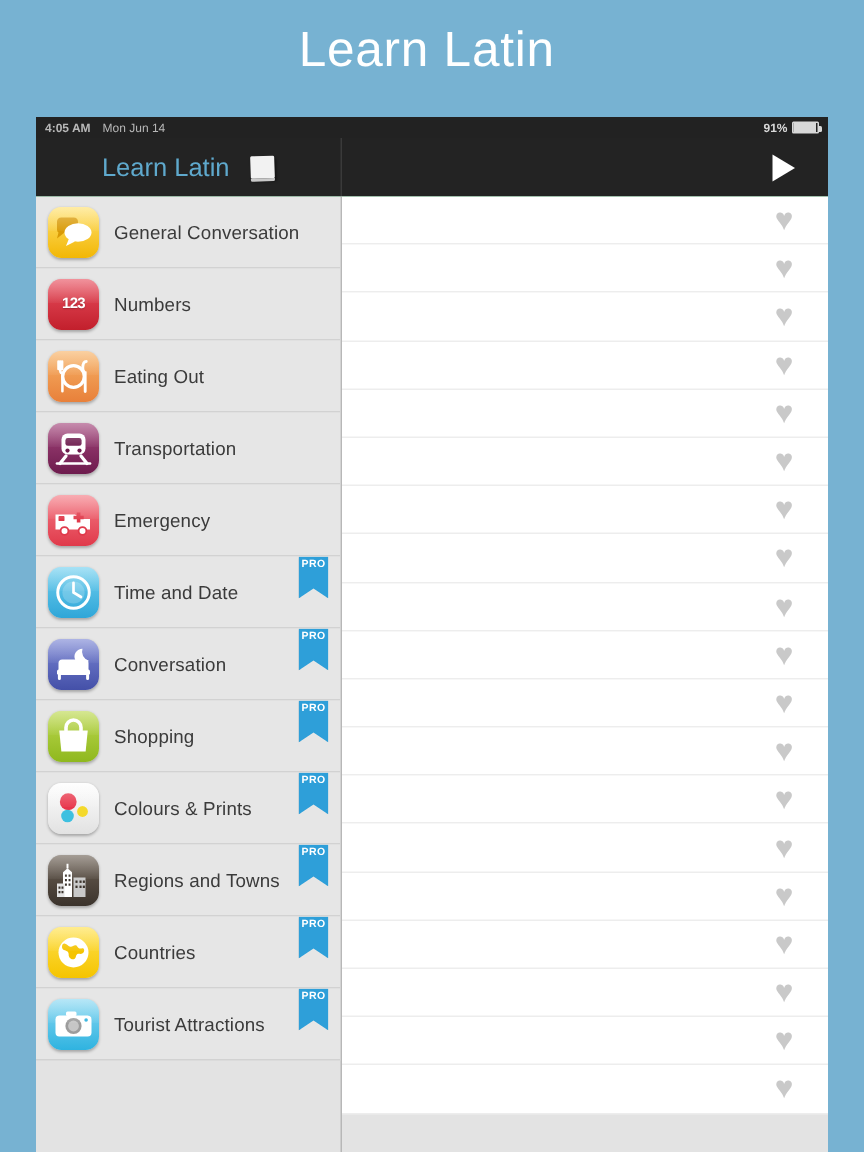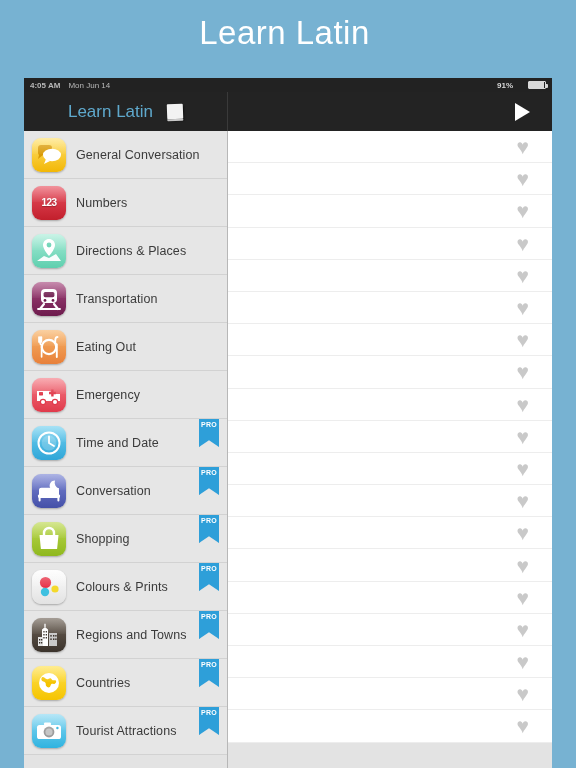--- a/index.html
+++ b/index.html
@@ -33,7 +33,7 @@
   }
   .sb-time{font-weight:bold;margin-right:8px;}
   .sb-date{}
-  .sb-right{margin-left:auto;display:flex;align-items:center;gap:15px;justify-content:flex-end;}
+  .sb-right{margin-left:auto;display:flex;align-items:center;gap:3px;justify-content:flex-end;}
   .sb-pct{font-size:8px;color:#d8d8d8;font-weight:bold;}
   .battery{
     width:18px;height:8px;border:1px solid #d8d8d8;border-radius:1px;

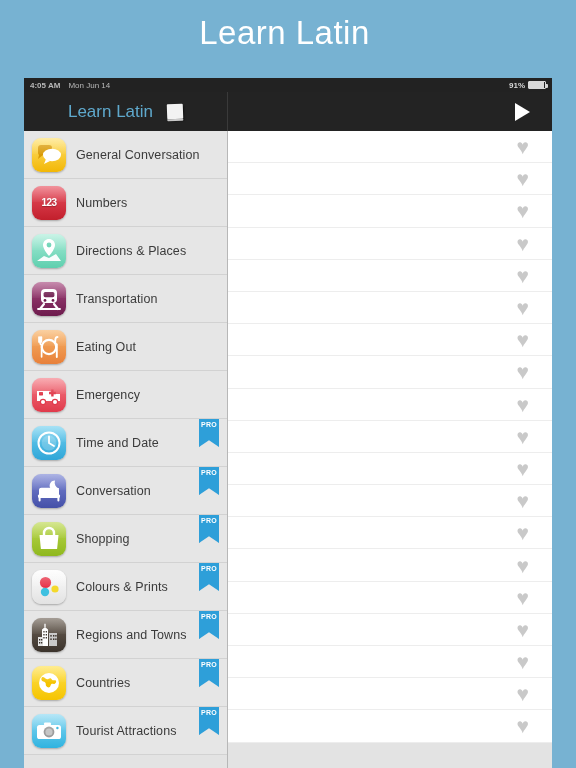--- a/index.html
+++ b/index.html
@@ -179,16 +179,6 @@
                 <span class="num">123</span>
               </div>
               <span class="lrow-label">Numbers</span>
-            </div>
-            <div class="lrow">
-              <div class="tile gloss" style="background: linear-gradient(rgb(169, 236, 216), rgb(94, 207, 174));">
-                <svg width="30" height="30" viewBox="0 0 30 30">
-                  <path d="M3 25l7-5 5 2 7-4 5 7z" fill="#fff" opacity=".95"></path>
-                  <path d="M15 3c-3.4 0-6 2.6-6 6 0 4.4 6 11 6 11s6-6.6 6-11c0-3.4-2.6-6-6-6z" fill="#fff"></path>
-                  <circle cx="15" cy="9" r="2.4" fill="#5ecfae"></circle>
-                </svg>
-              </div>
-              <span class="lrow-label">Directions &amp; Places</span>
             </div>
             <div class="lrow">
               <div class="tile gloss" style="background: linear-gradient(rgb(164, 70, 124), rgb(109, 27, 77));">

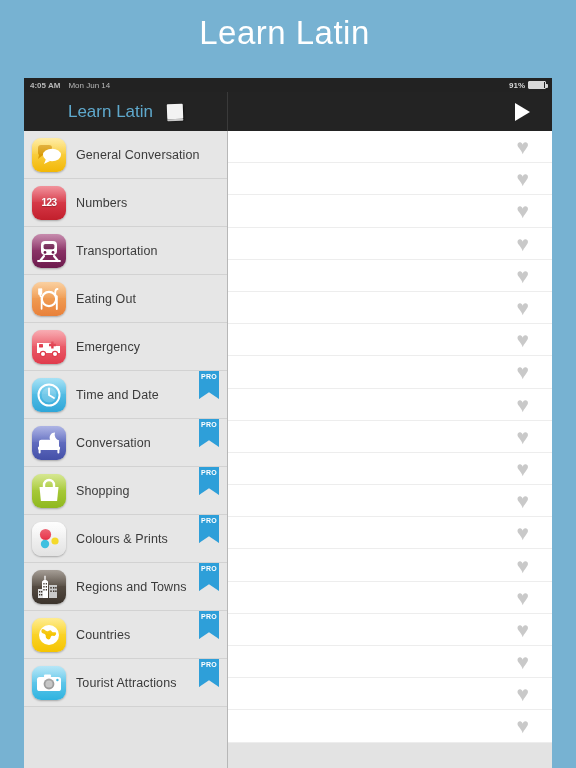--- a/index.html
+++ b/index.html
@@ -181,6 +181,16 @@
               <span class="lrow-label">Numbers</span>
             </div>
             <div class="lrow">
+              <div class="tile gloss" style="background: linear-gradient(rgb(247, 179, 103), rgb(232, 128, 58));">
+                <svg width="30" height="30" viewBox="0 0 30 30">
+                  <circle cx="15" cy="15" r="7.2" fill="none" stroke="#fff" stroke-width="2.2"></circle>
+                  <path d="M6.2 5v6.2c0 1 .6 1.6 1.4 1.6v12M5 5v5M7.4 5v5" stroke="#fff" stroke-width="1.7" stroke-linecap="round" fill="none"></path>
+                  <path d="M23.5 5c-1.6 0-2.3 2-2.3 4.4 0 1.8.7 2.8 1.6 3V25" stroke="#fff" stroke-width="1.9" stroke-linecap="round" fill="none"></path>
+                </svg>
+              </div>
+              <span class="lrow-label">Eating Out</span>
+            </div>
+            <div class="lrow">
               <div class="tile gloss" style="background: linear-gradient(rgb(164, 70, 124), rgb(109, 27, 77));">
                 <svg width="30" height="30" viewBox="0 0 30 30">
                   <rect x="7" y="5" width="16" height="14" rx="4" fill="#fff"></rect>
@@ -192,16 +202,6 @@
                 </svg>
               </div>
               <span class="lrow-label">Transportation</span>
-            </div>
-            <div class="lrow">
-              <div class="tile gloss" style="background: linear-gradient(rgb(247, 179, 103), rgb(232, 128, 58));">
-                <svg width="30" height="30" viewBox="0 0 30 30">
-                  <circle cx="15" cy="15" r="7.2" fill="none" stroke="#fff" stroke-width="2.2"></circle>
-                  <path d="M6.2 5v6.2c0 1 .6 1.6 1.4 1.6v12M5 5v5M7.4 5v5" stroke="#fff" stroke-width="1.7" stroke-linecap="round" fill="none"></path>
-                  <path d="M23.5 5c-1.6 0-2.3 2-2.3 4.4 0 1.8.7 2.8 1.6 3V25" stroke="#fff" stroke-width="1.9" stroke-linecap="round" fill="none"></path>
-                </svg>
-              </div>
-              <span class="lrow-label">Eating Out</span>
             </div>
             <div class="lrow">
               <div class="tile gloss" style="background: linear-gradient(rgb(244, 122, 132), rgb(224, 58, 75));">

